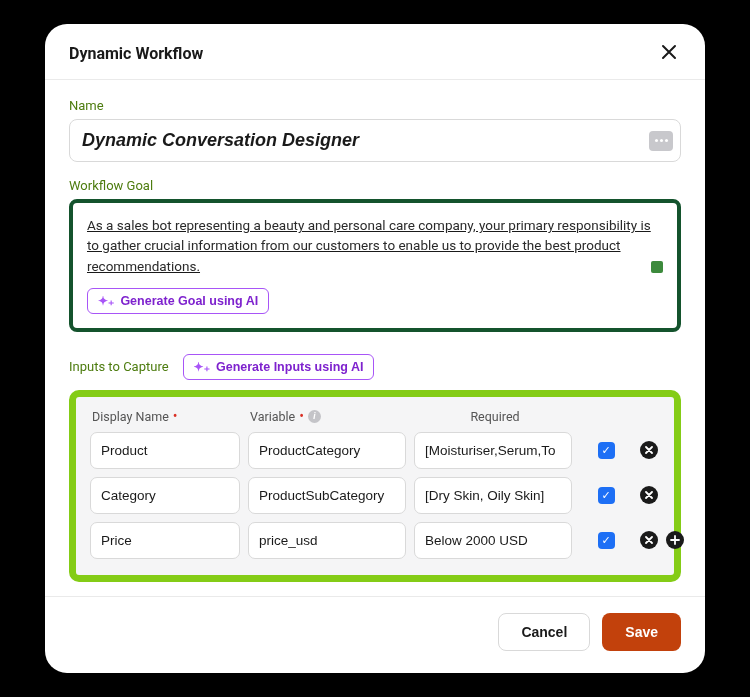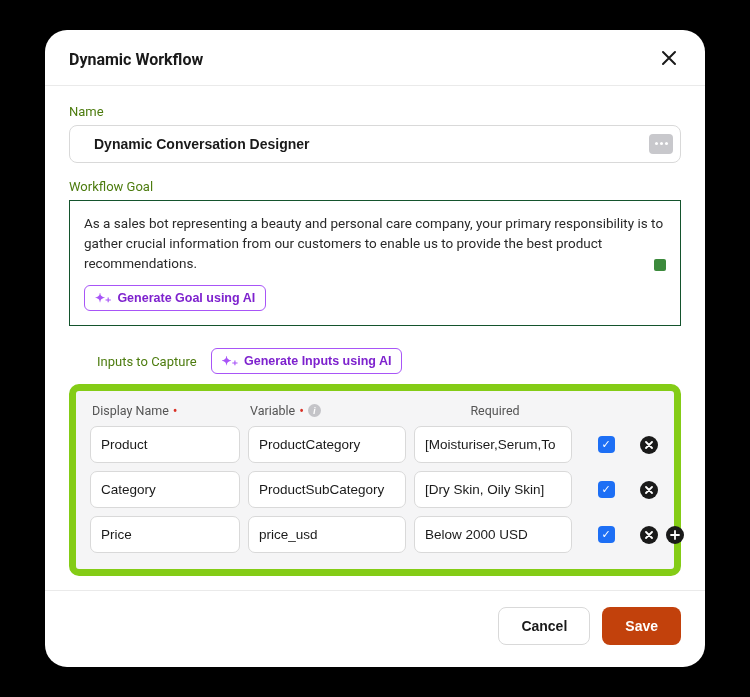--- a/index.html
+++ b/index.html
@@ -56,11 +56,12 @@
       width: 100%;
       border: 1px solid #d9d9d9;
       border-radius: 8px;
-      padding: 10px 40px 10px 24px;
-      font-size: 14px;
+      padding: 10px 40px 10px 12px;
+      font-size: 18px;
       font-weight: 600;
       color: #1a1a1a;
       outline: none;
+      font-style: italic;
     }
     .input-trailing {
       position: absolute;

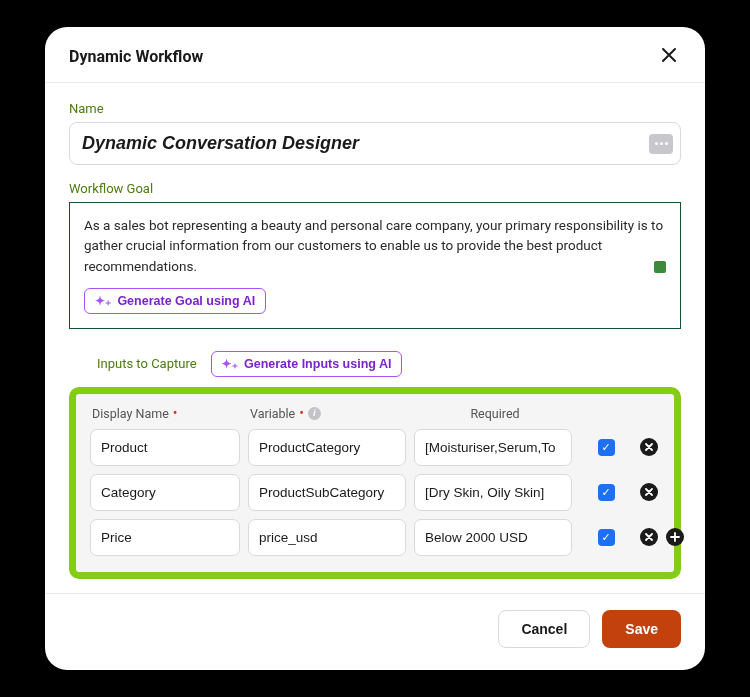--- a/index.html
+++ b/index.html
@@ -81,11 +81,12 @@
       width: 3px; height: 3px; background: #fff; border-radius: 50%;
     }
     .goal-box {
-      border: 1px solid #14532d;
-      border-radius: 0;
+      border: 4px solid #14532d;
+      border-radius: 8px;
       padding: 12px 14px 14px 14px;
       position: relative;
       margin-bottom: 22px;
+      text-decoration: underline;
     }
     .goal-text {
       font-size: 13.5px;

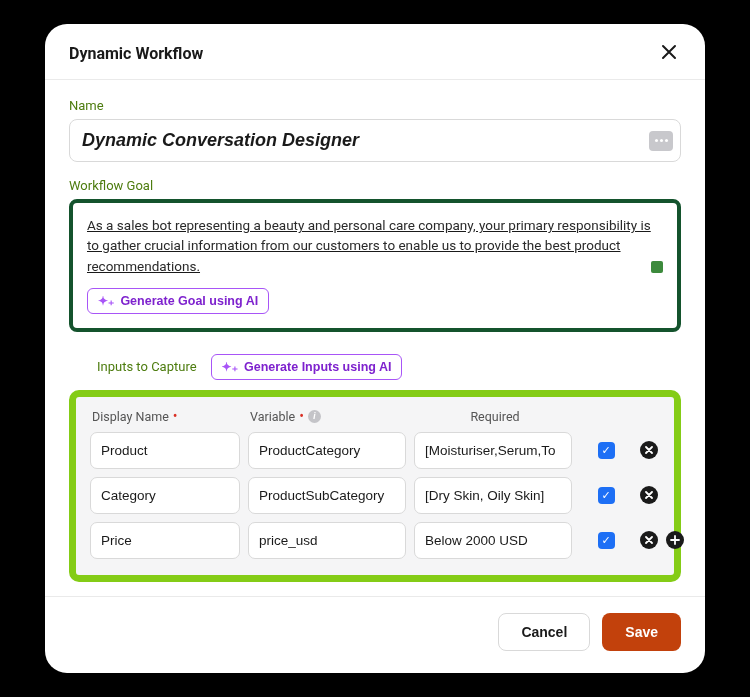--- a/index.html
+++ b/index.html
@@ -122,7 +122,6 @@
       align-items: center;
       gap: 14px;
       margin-bottom: 10px;
-      margin-left: 28px;
     }
     .inputs-header .field-label { margin-bottom: 0; }
     .inputs-panel {

